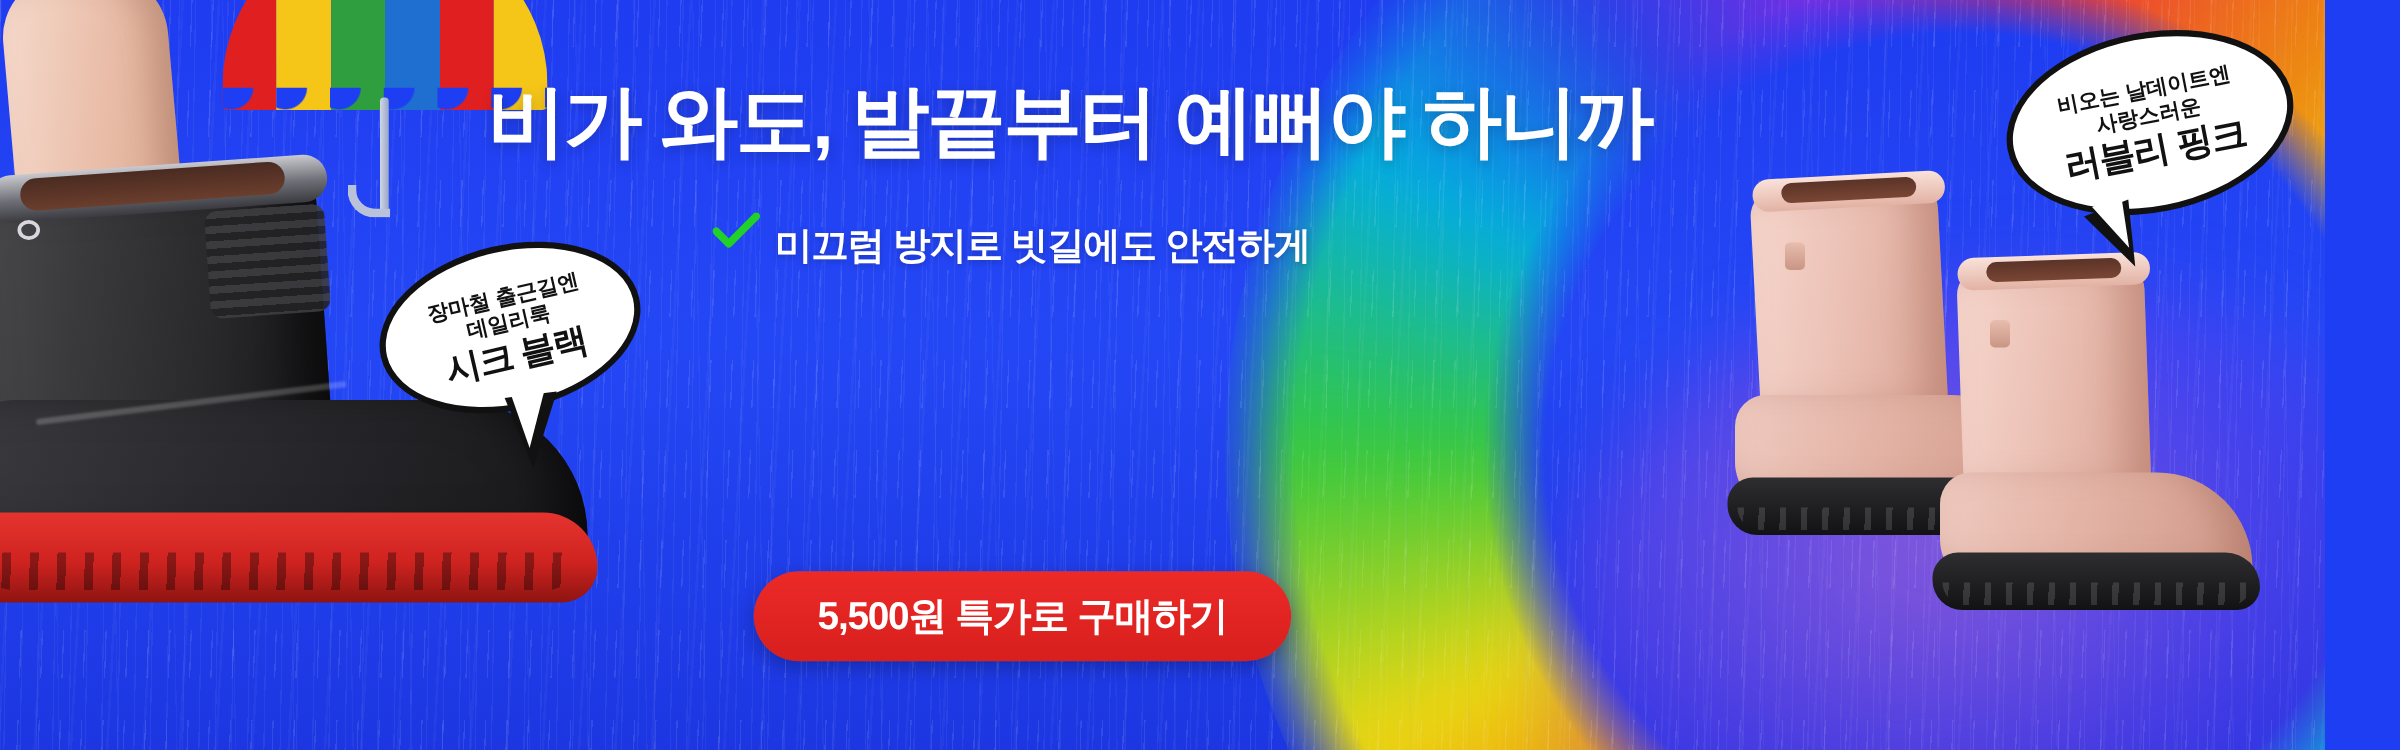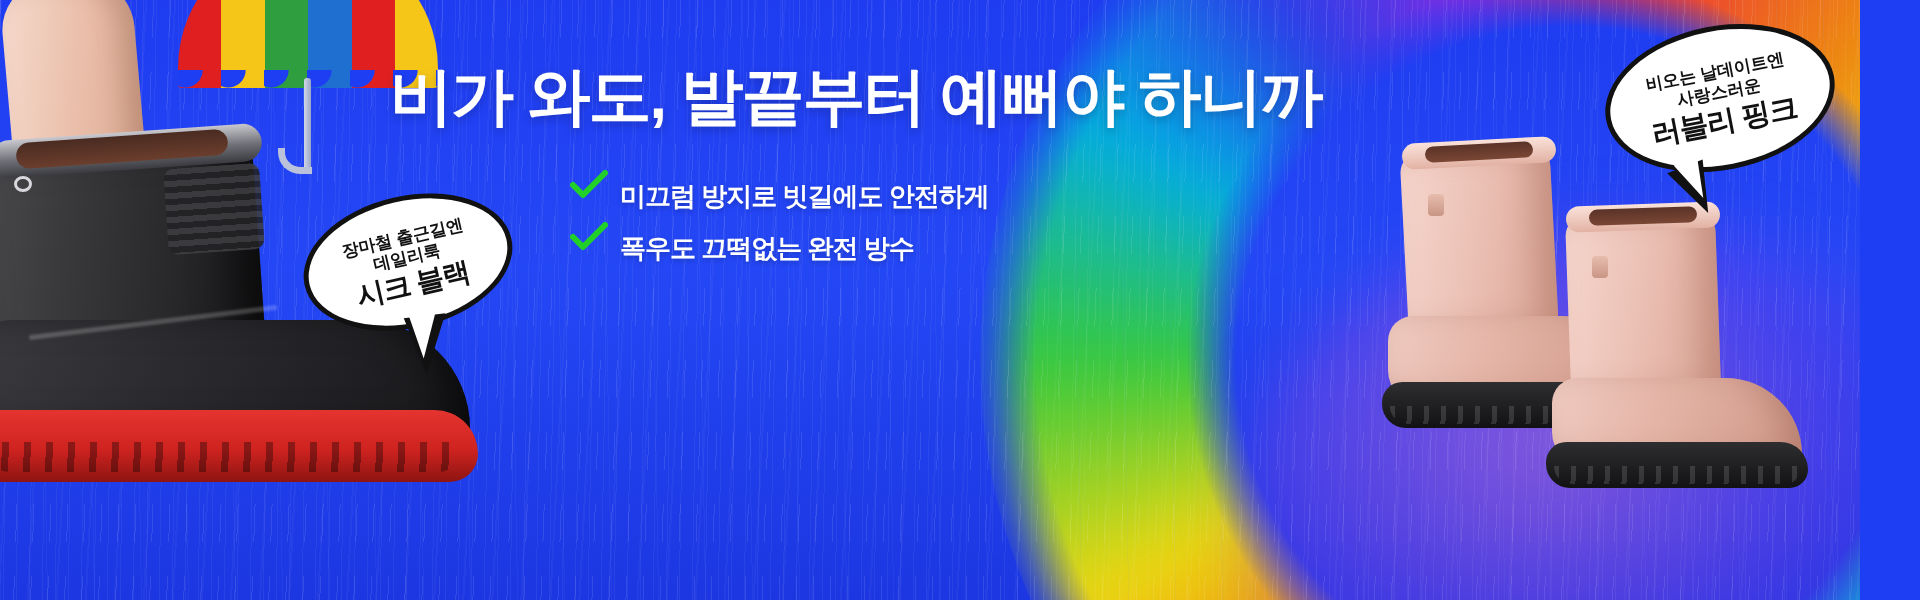--- a/index.html
+++ b/index.html
@@ -179,7 +179,7 @@
   .check { width:38px; height:30px; flex:0 0 38px; margin-right:12px; position:relative; }
   .check svg { display:block; }
   .bullet-text {
-    font-size:26px; font-weight:700; color:#ffffff; letter-spacing:-1px;
+    font-size:30px; font-weight:700; color:#ffffff; letter-spacing:-1px;
     white-space:nowrap; text-shadow:0 2px 5px rgba(0,0,0,.22);margin-top:23px;
   }
 

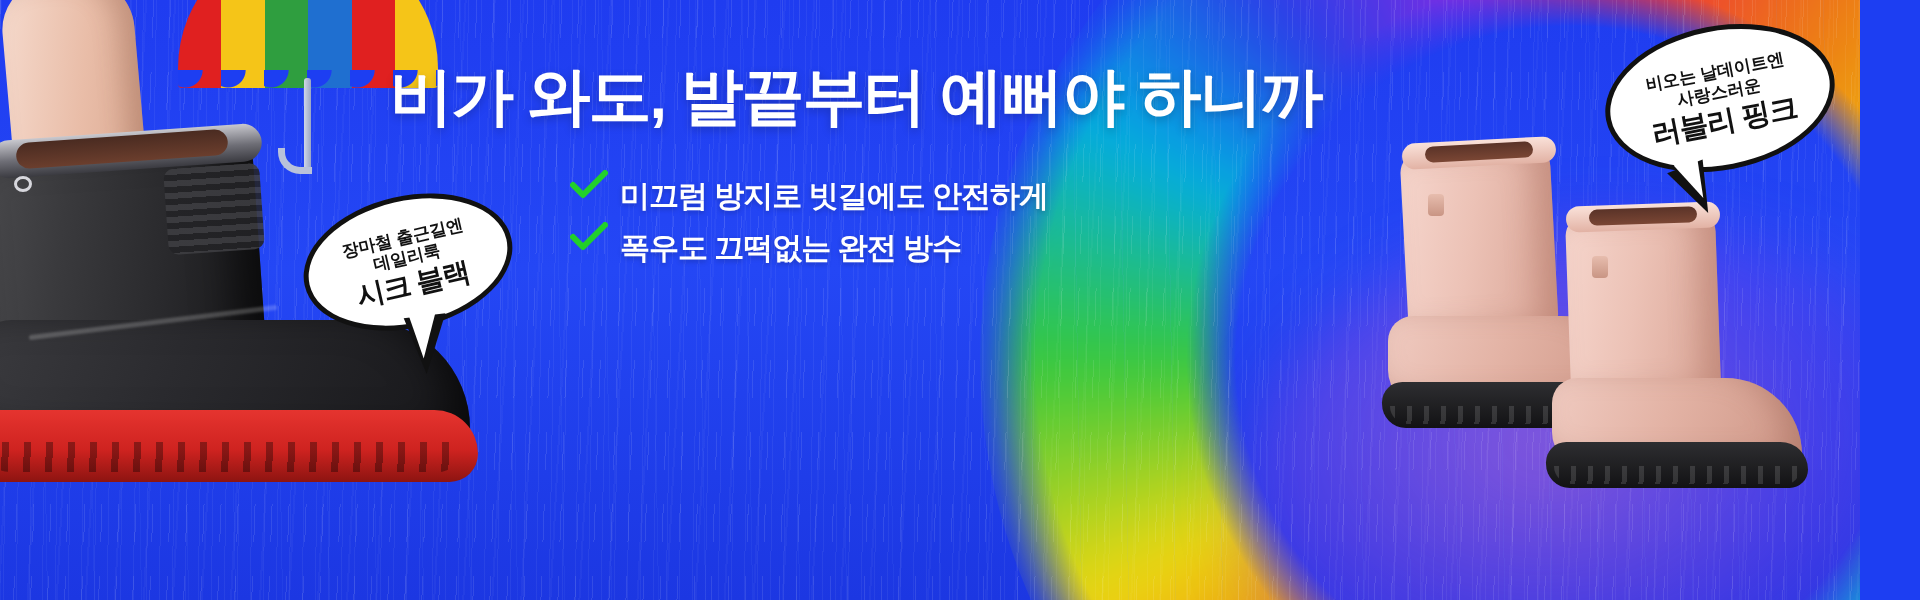--- a/index.html
+++ b/index.html
@@ -307,14 +307,6 @@
       <span class="bullet-text">미끄럼 방지로 빗길에도 안전하게</span>
     </div>
 
-    <div class="bullet">
-      <span class="check">
-        <svg width="38" height="30" viewBox="0 0 38 30">
-            <path d="M3 15 L13 25 L35 3" fill="none" stroke="#22d02a" stroke-width="6" stroke-linecap="round" stroke-linejoin="round"></path>
-          </svg>
-      </span>
-      <span class="bullet-text">폭우도 끄떡없는 완전 방수</span>
-    </div>
 
 
 

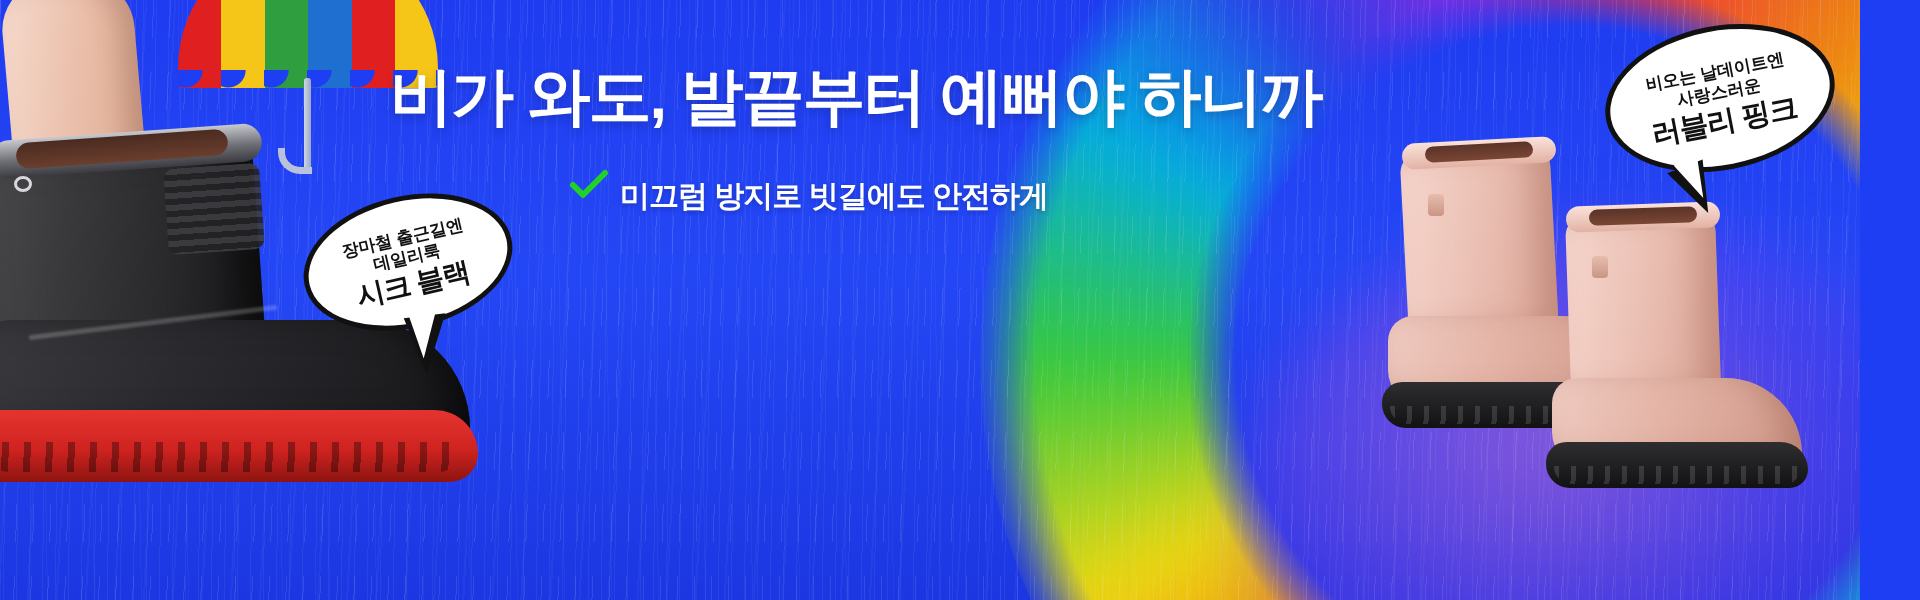--- a/index.html
+++ b/index.html
@@ -312,6 +312,9 @@
 
   </div>
 
+  <div class="cta">
+    <span class="cta-label">5,500원 특가로 구매하기</span>
+  </div>
 
   <div class="bubble bubble-left">
     <div class="bubble-tail tail-left"></div>

